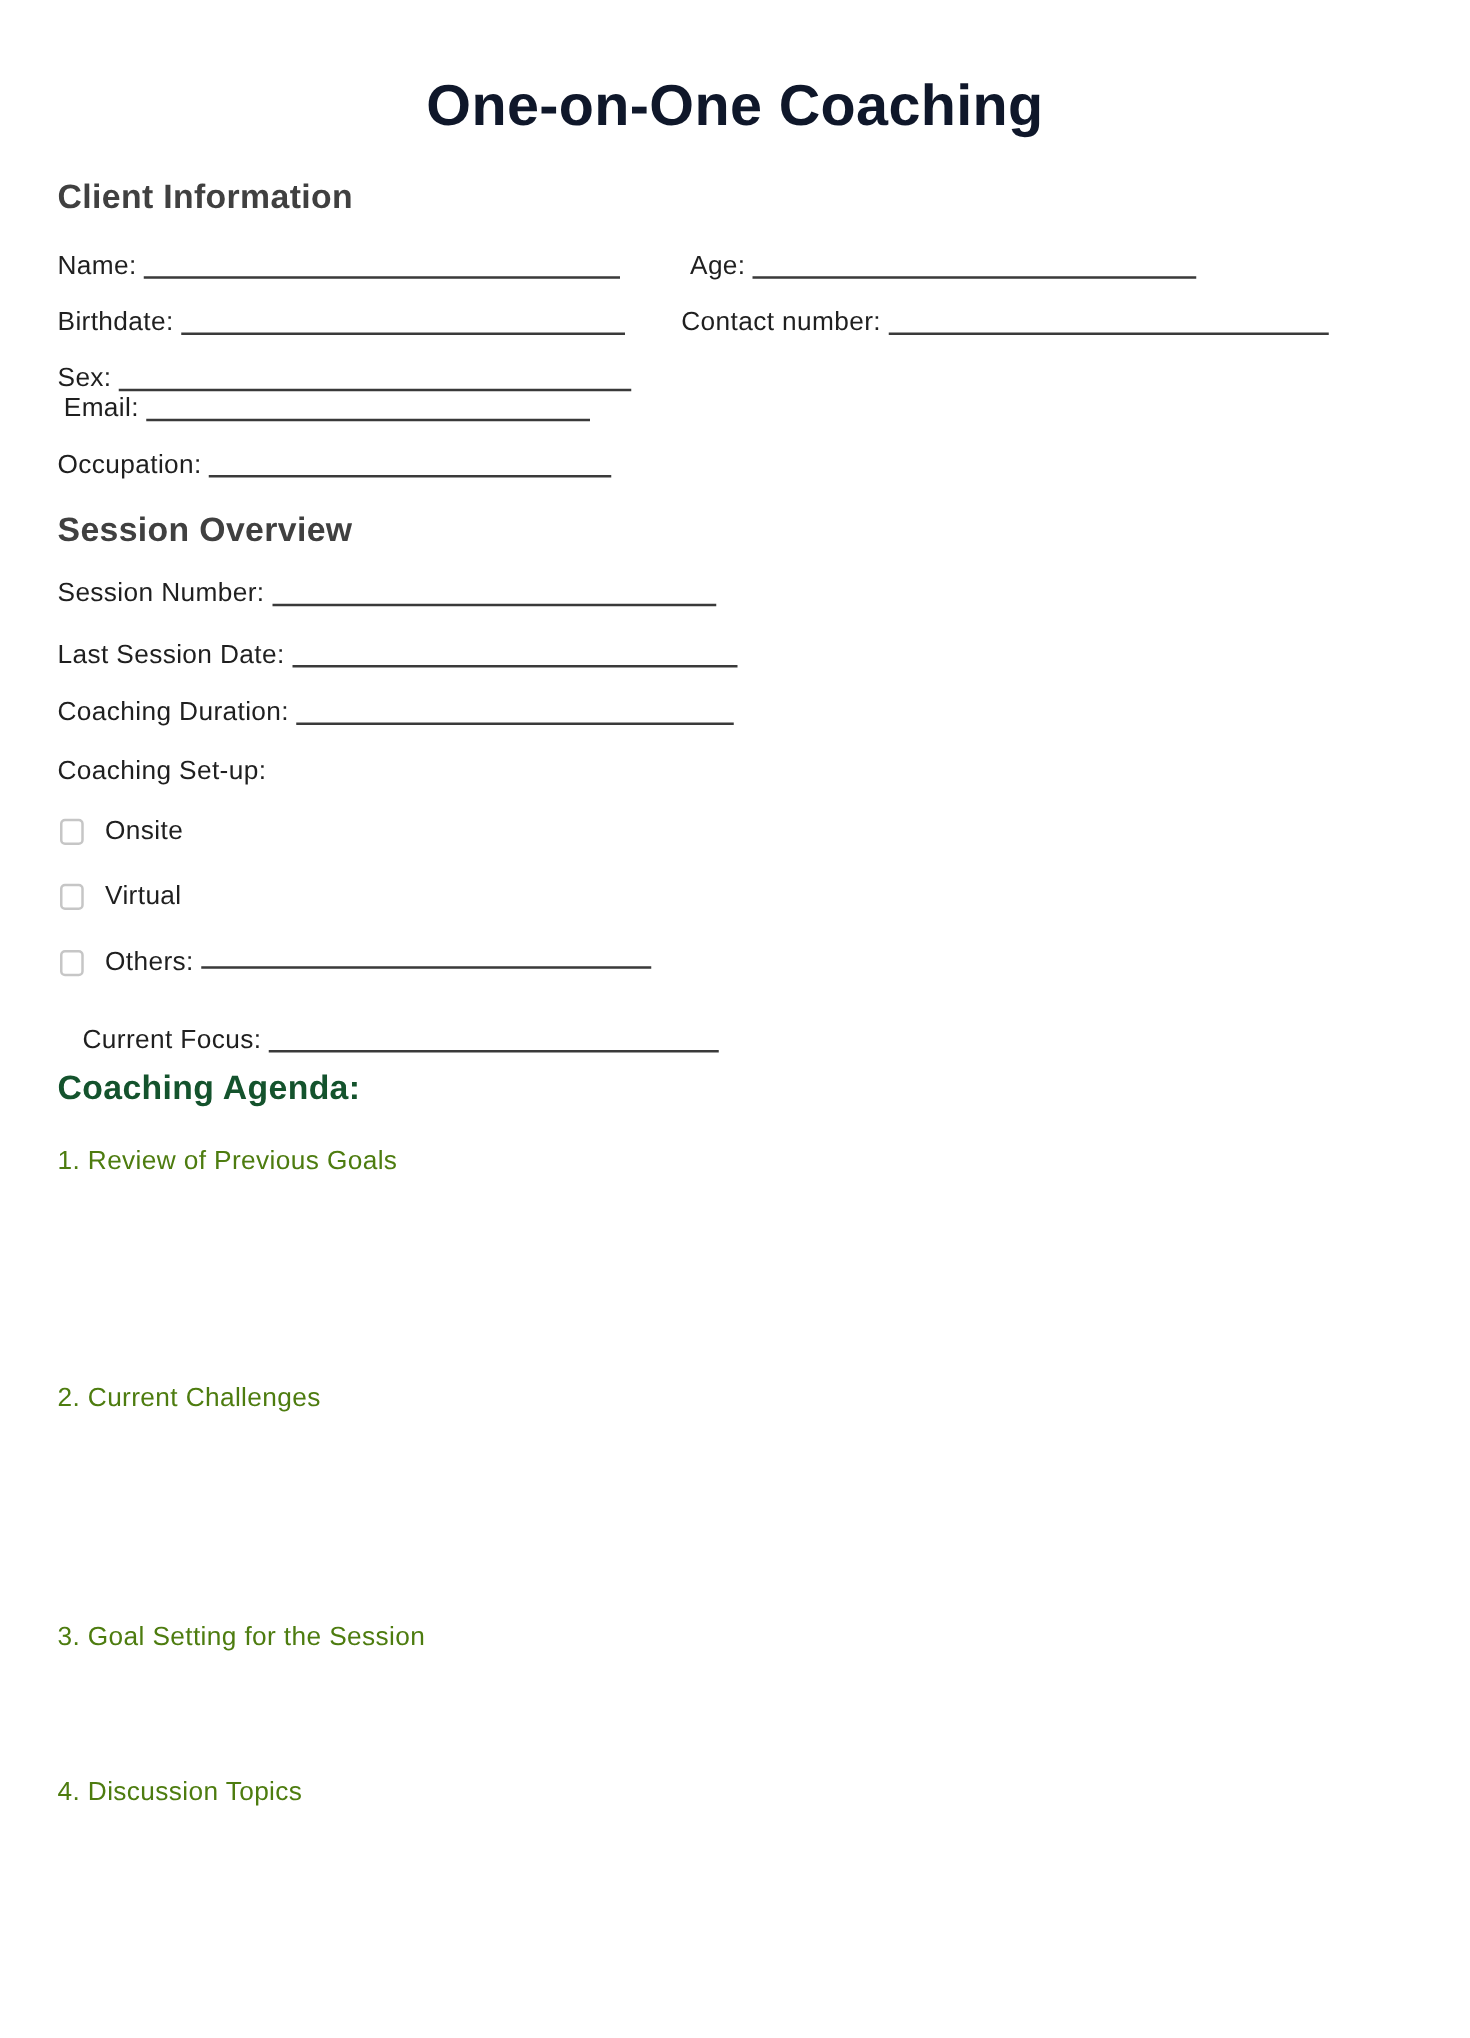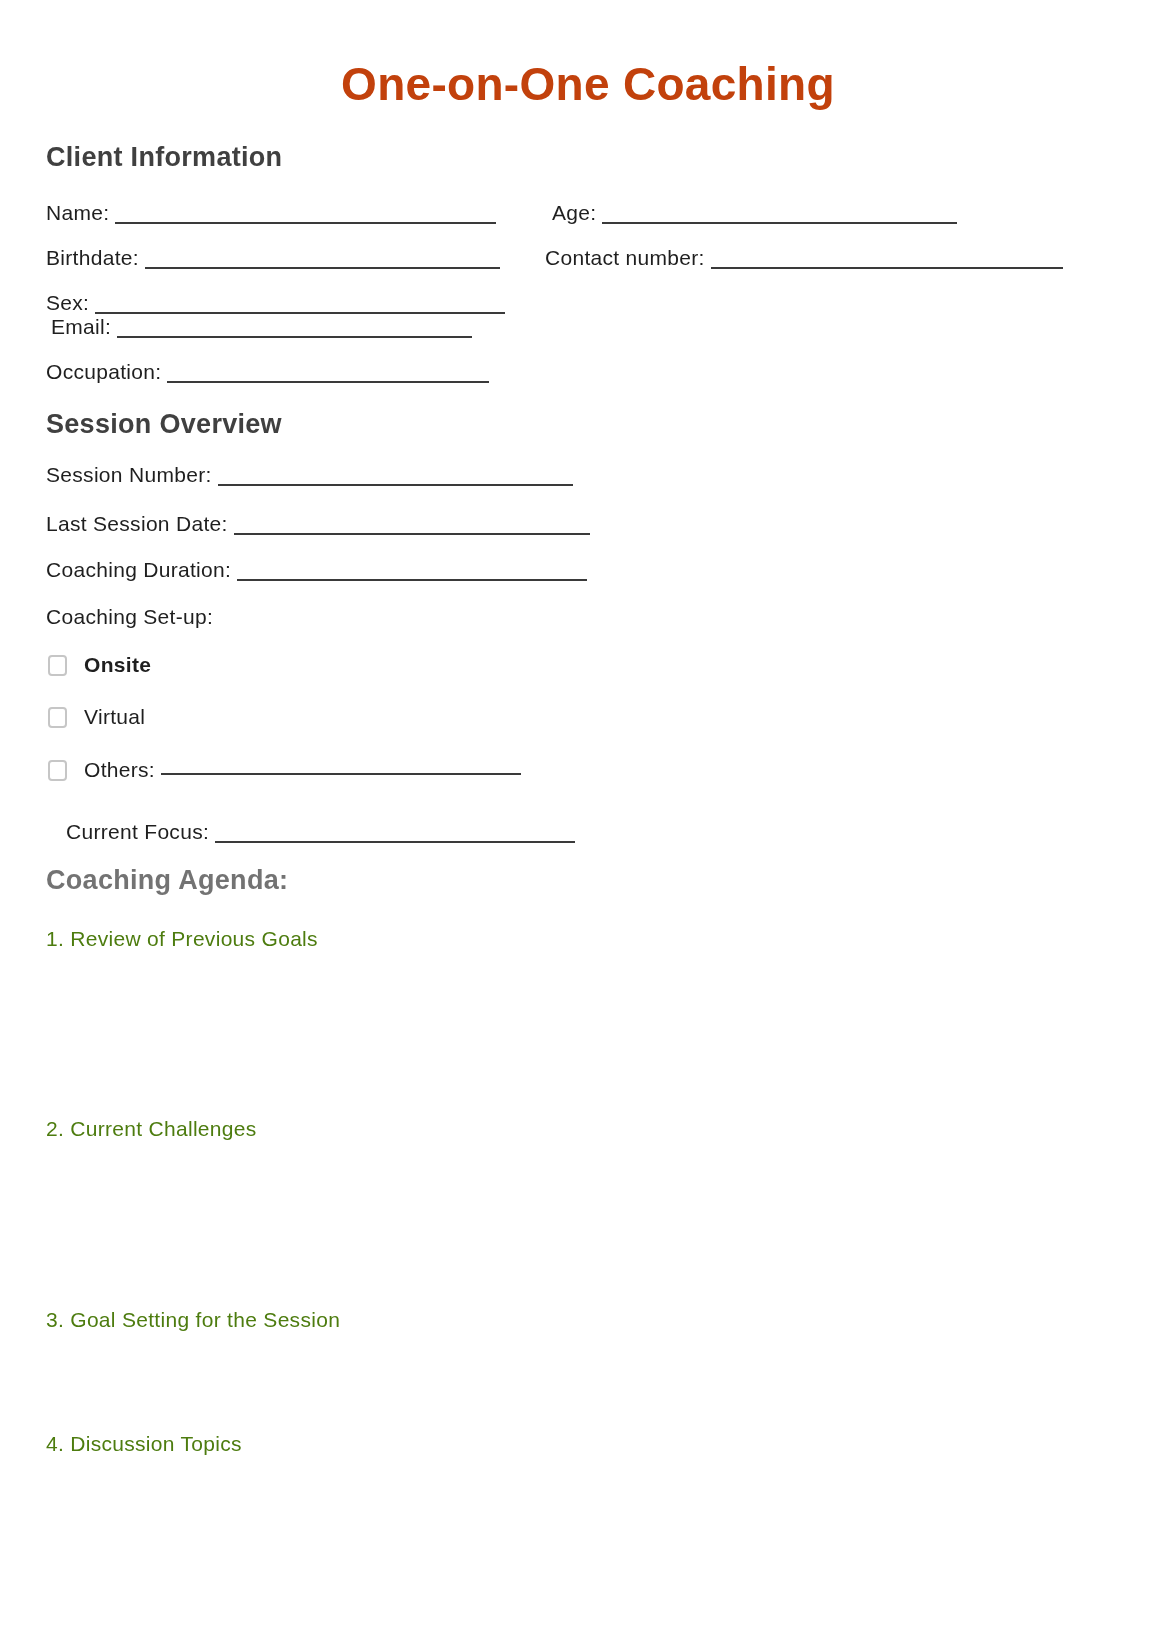--- a/index.html
+++ b/index.html
@@ -21,7 +21,7 @@
     font-size: 46px;
     line-height: 52px;
     font-weight: 700;
-    color: #c2410c;
+    color: #0f172a;
   }
   .section-heading {
     margin: 33px 0 0 0;

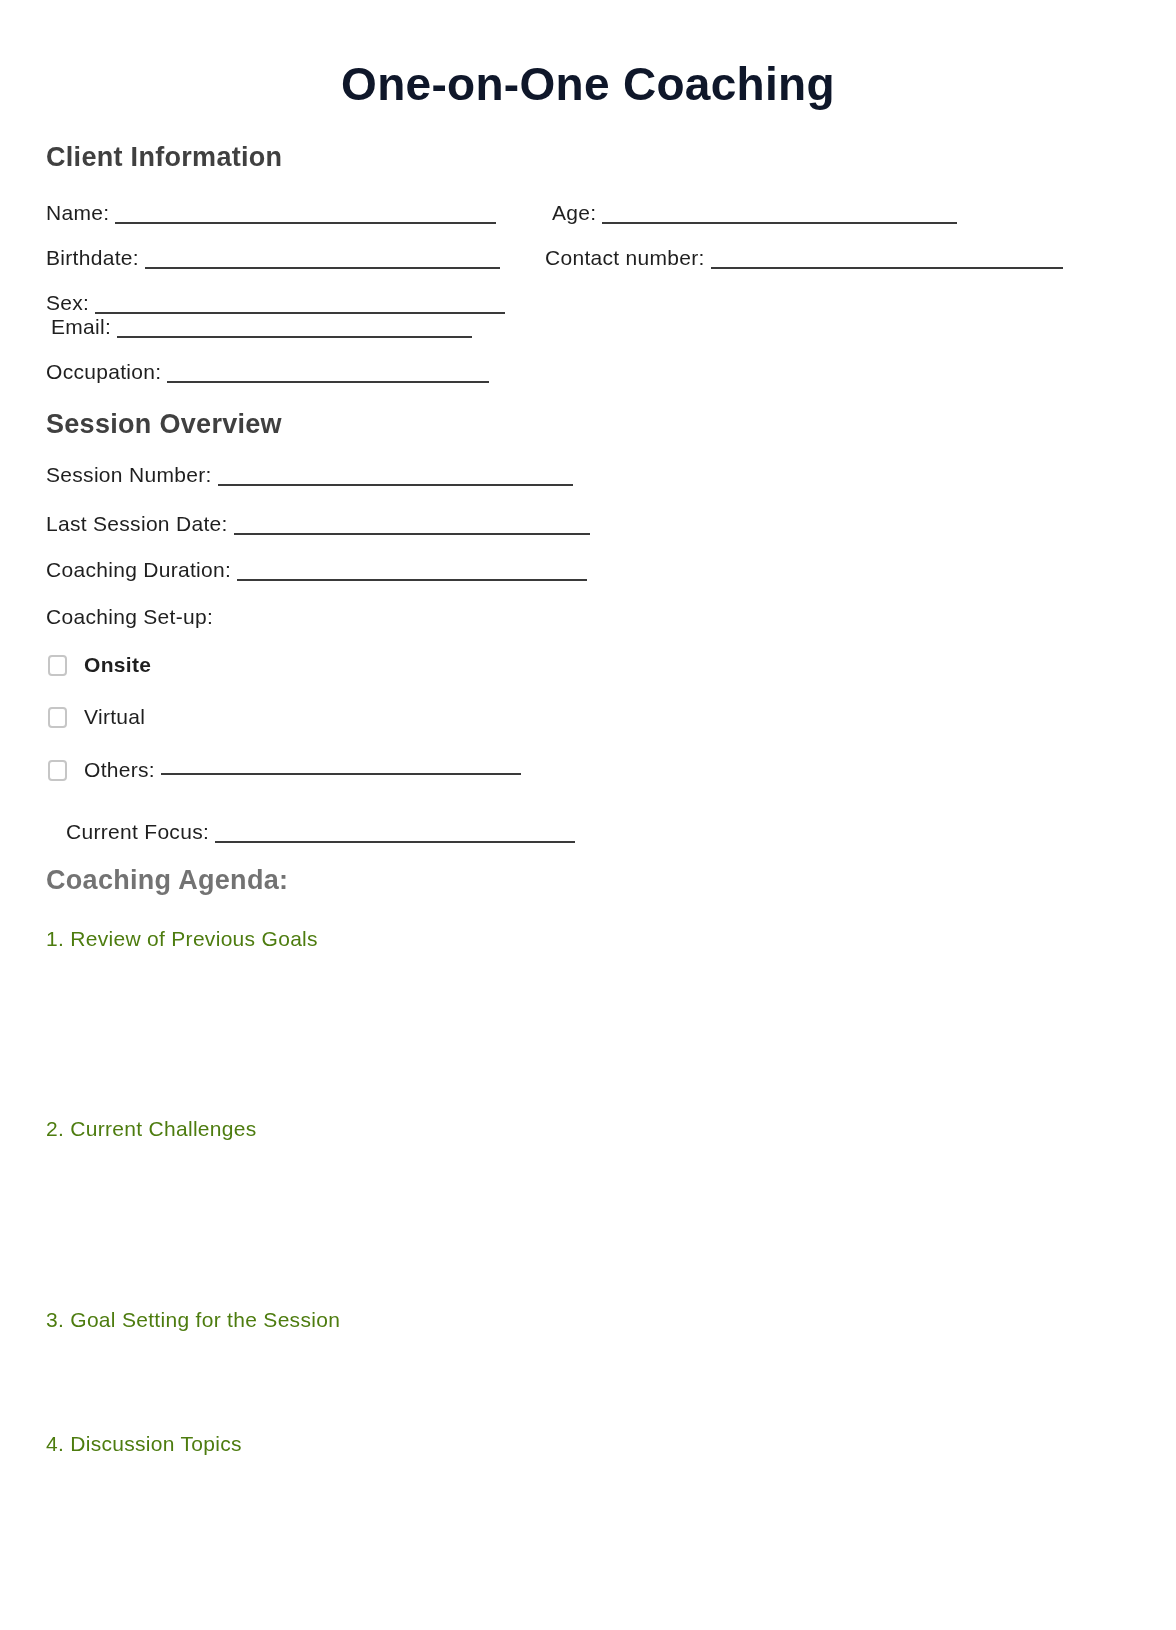--- a/index.html
+++ b/index.html
@@ -135,7 +135,7 @@
     </div>
   </div>
 
-  <div class="check-row" style="margin-top:24px;font-weight:bold;">
+  <div class="check-row" style="margin-top:24px;">
     <span class="checkbox"></span>
     <span>Onsite</span>
   </div>

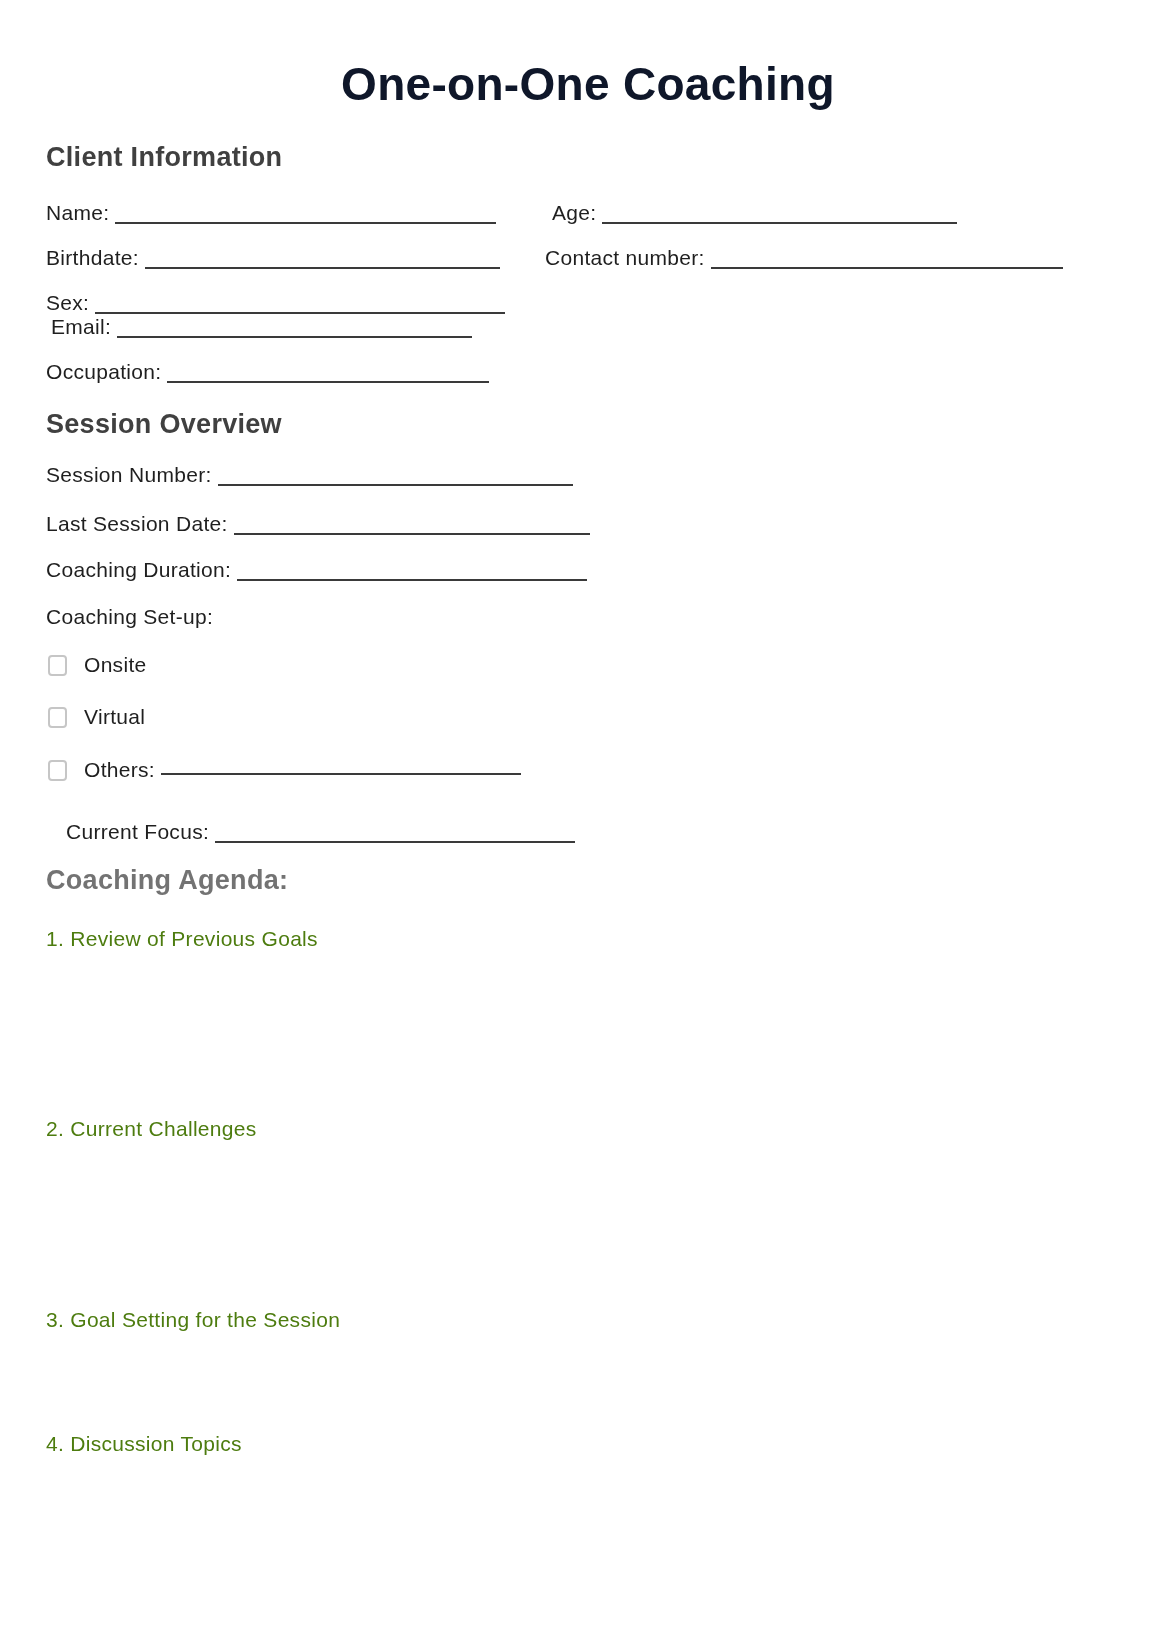--- a/index.html
+++ b/index.html
@@ -30,7 +30,7 @@
     font-weight: 700;
     color: #404040;
   }
-  .section-heading.navy { color: #737373; margin-top: 21px; line-height: 30px; }
+  .section-heading.navy { color: #14532d; margin-top: 11px; line-height: 30px; }
   .field-row {
     display: flex;
     font-size: 21px;

